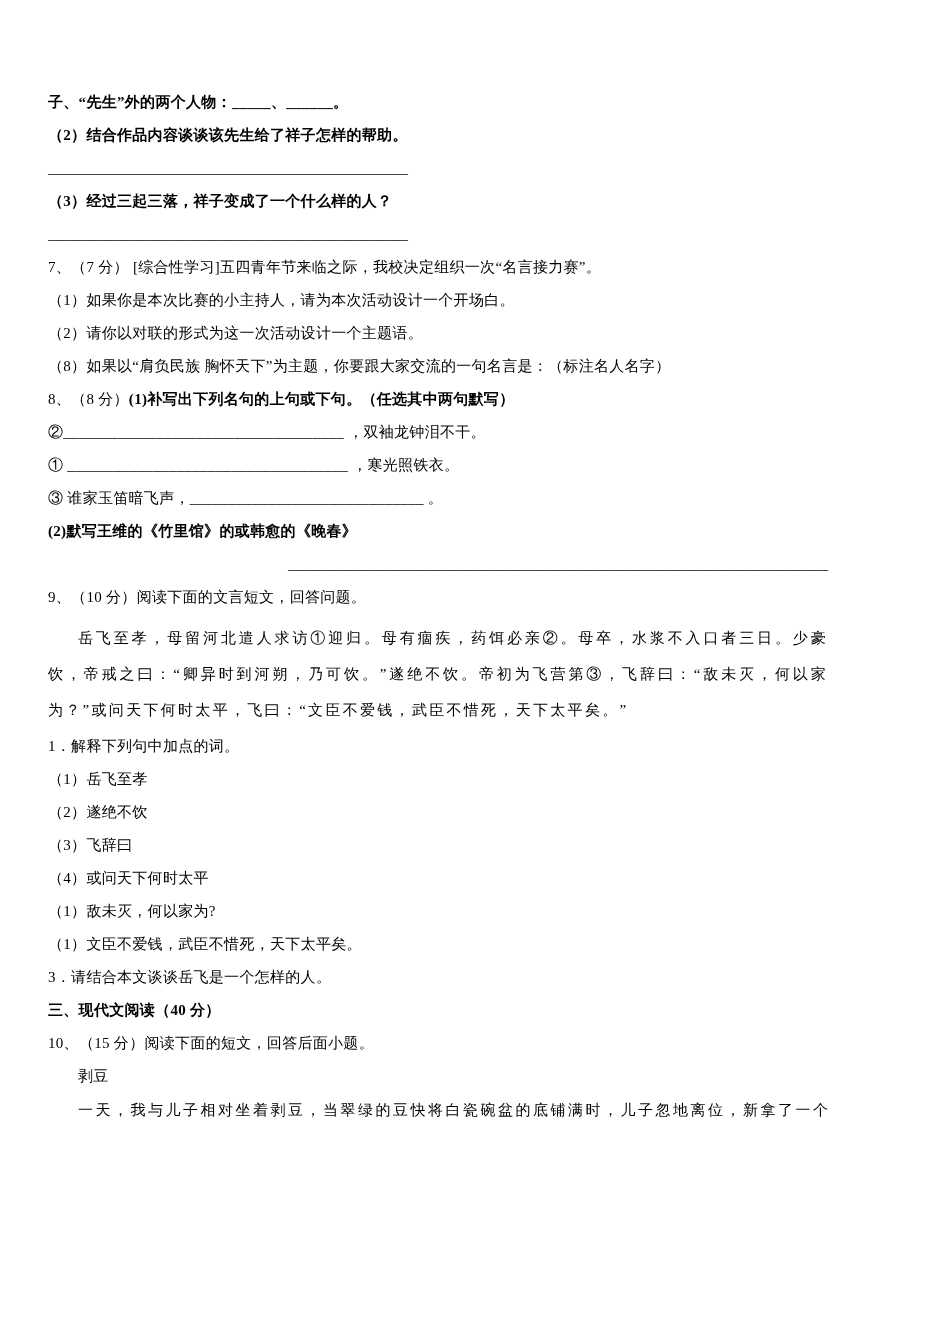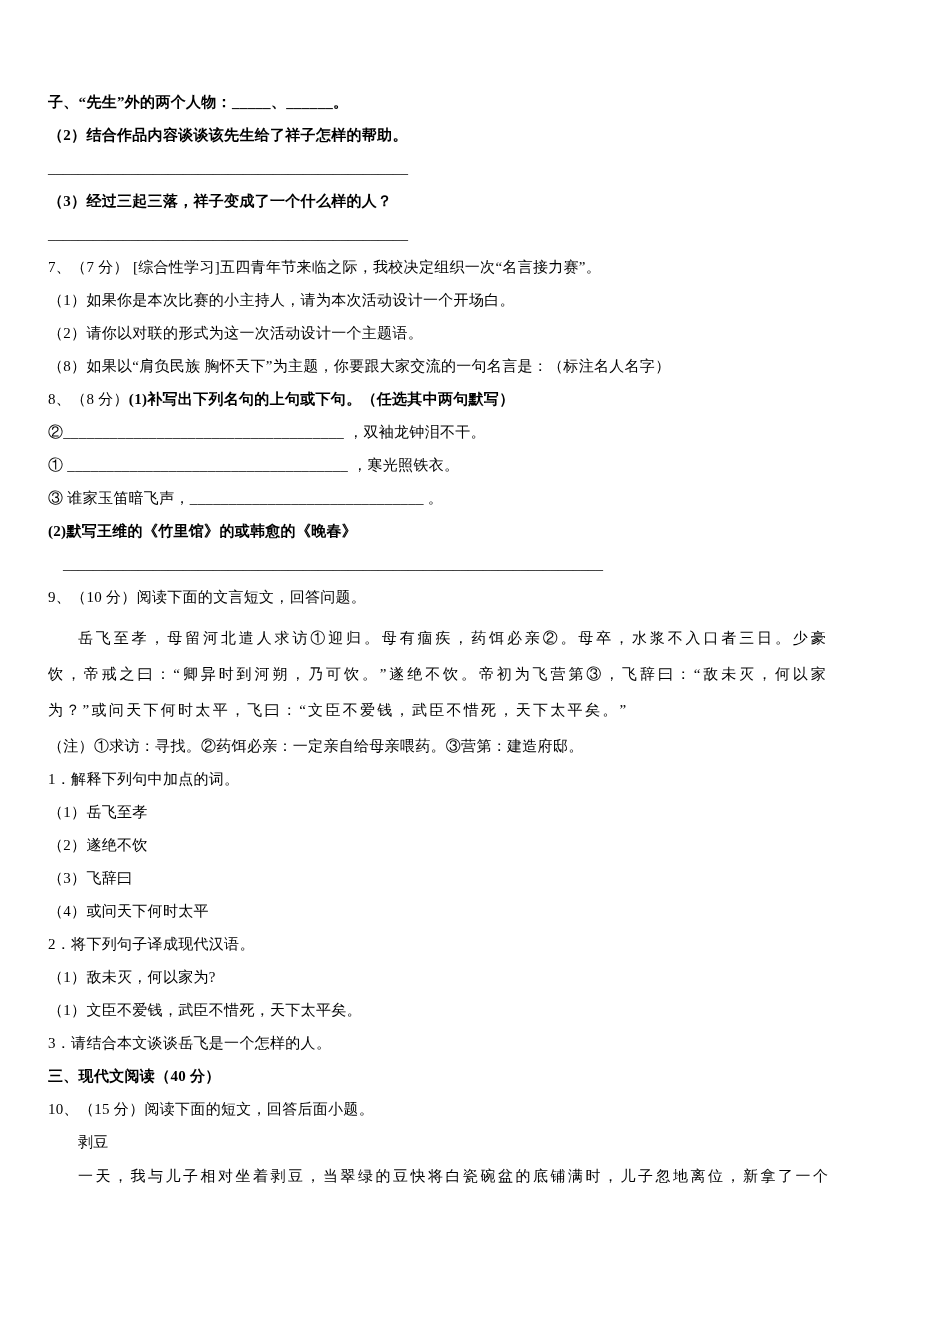--- a/index.html
+++ b/index.html
@@ -63,7 +63,7 @@
       <p class="line"><span>① ____________________________________ ，寒光照铁衣。</span></p>
       <p class="line"><span>③ 谁家玉笛暗飞声，______________________________ 。</span></p>
       <p class="line bold-line"><span>(2)默写王维的《竹里馆》的或韩愈的《晚春》</span></p>
-      <p class="line blank-row" style="text-indent: 1em;"><span>________________________________________________________________________</span></p>
+      <p class="line blank-row" style="text-indent: 1em; text-align: right;"><span>________________________________________________________________________</span></p>
       <p class="line"><span>9、（10 分）阅读下面的文言短文，回答问题。</span></p>
       <p class="line spread" style="text-indent: 2em;"><span>岳飞至孝，母留河北遣人求访①迎归。母有痼疾，药饵必亲②。母卒，水浆不入口者三日。少豪饮，帝戒之曰：“卿异时到河朔，乃可饮。”遂绝不饮。帝初为飞营第③，飞辞曰：“敌未灭，何以家为？”或问天下何时太平，飞曰：“文臣不爱钱，武臣不惜死，天下太平矣。”</span></p>
       <p class="line"><span>（注）①求访：寻找。②药饵必亲：一定亲自给母亲喂药。③营第：建造府邸。</span></p>

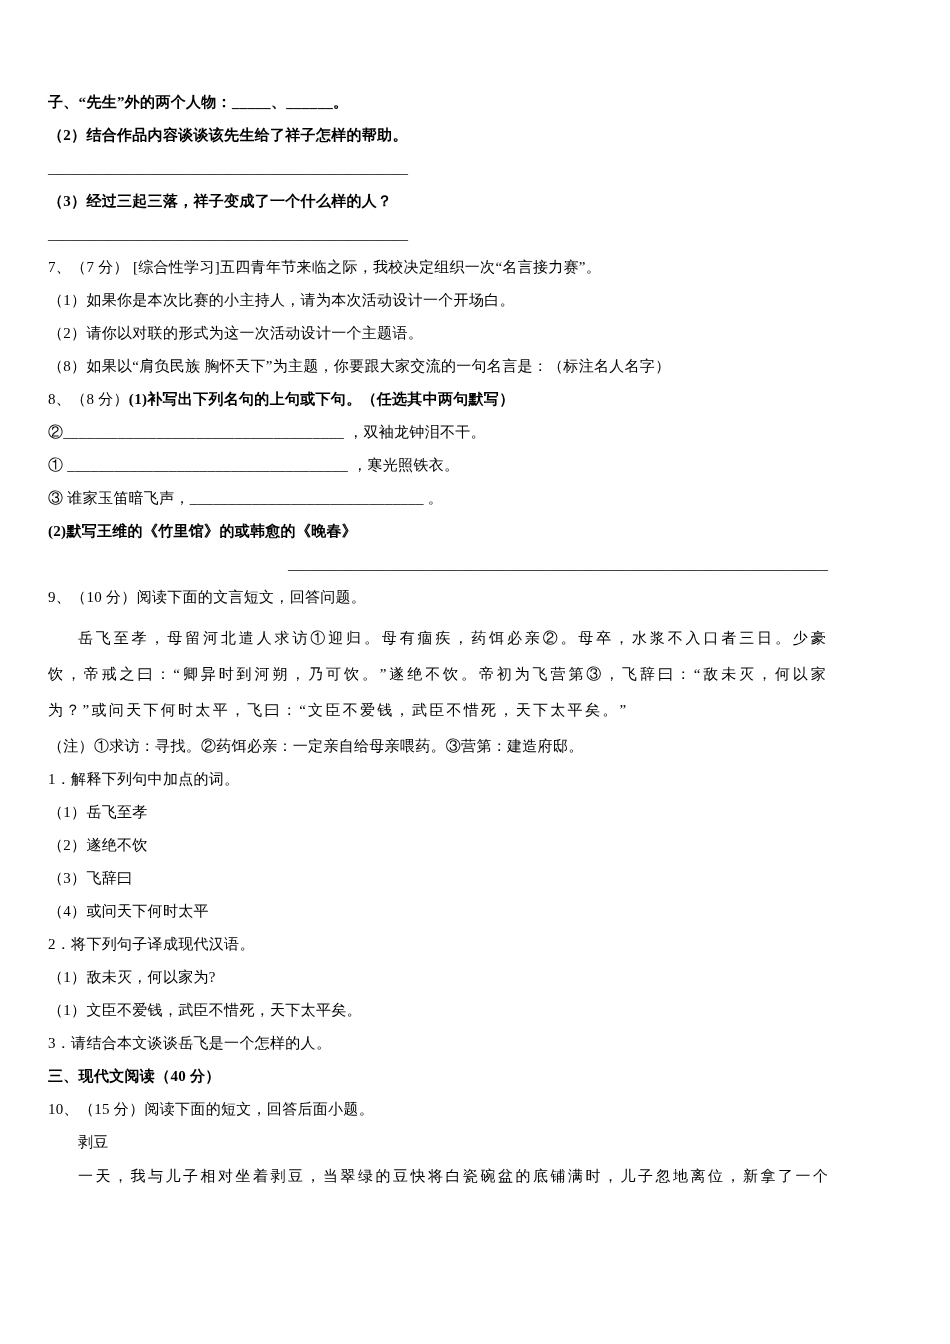--- a/index.html
+++ b/index.html
@@ -66,7 +66,6 @@
       <p class="line blank-row" style="text-indent: 1em; text-align: right;"><span>________________________________________________________________________</span></p>
       <p class="line"><span>9、（10 分）阅读下面的文言短文，回答问题。</span></p>
       <p class="line spread" style="text-indent: 2em;"><span>岳飞至孝，母留河北遣人求访①迎归。母有痼疾，药饵必亲②。母卒，水浆不入口者三日。少豪饮，帝戒之曰：“卿异时到河朔，乃可饮。”遂绝不饮。帝初为飞营第③，飞辞曰：“敌未灭，何以家为？”或问天下何时太平，飞曰：“文臣不爱钱，武臣不惜死，天下太平矣。”</span></p>
-      <p class="line"><span>（注）①求访：寻找。②药饵必亲：一定亲自给母亲喂药。③营第：建造府邸。</span></p>
       <p class="line"><span>1．解释下列句中加点的词。</span></p>
       <p class="line"><span>（1）岳飞至孝</span></p>
       <p class="line"><span>（2）遂绝不饮</span></p>

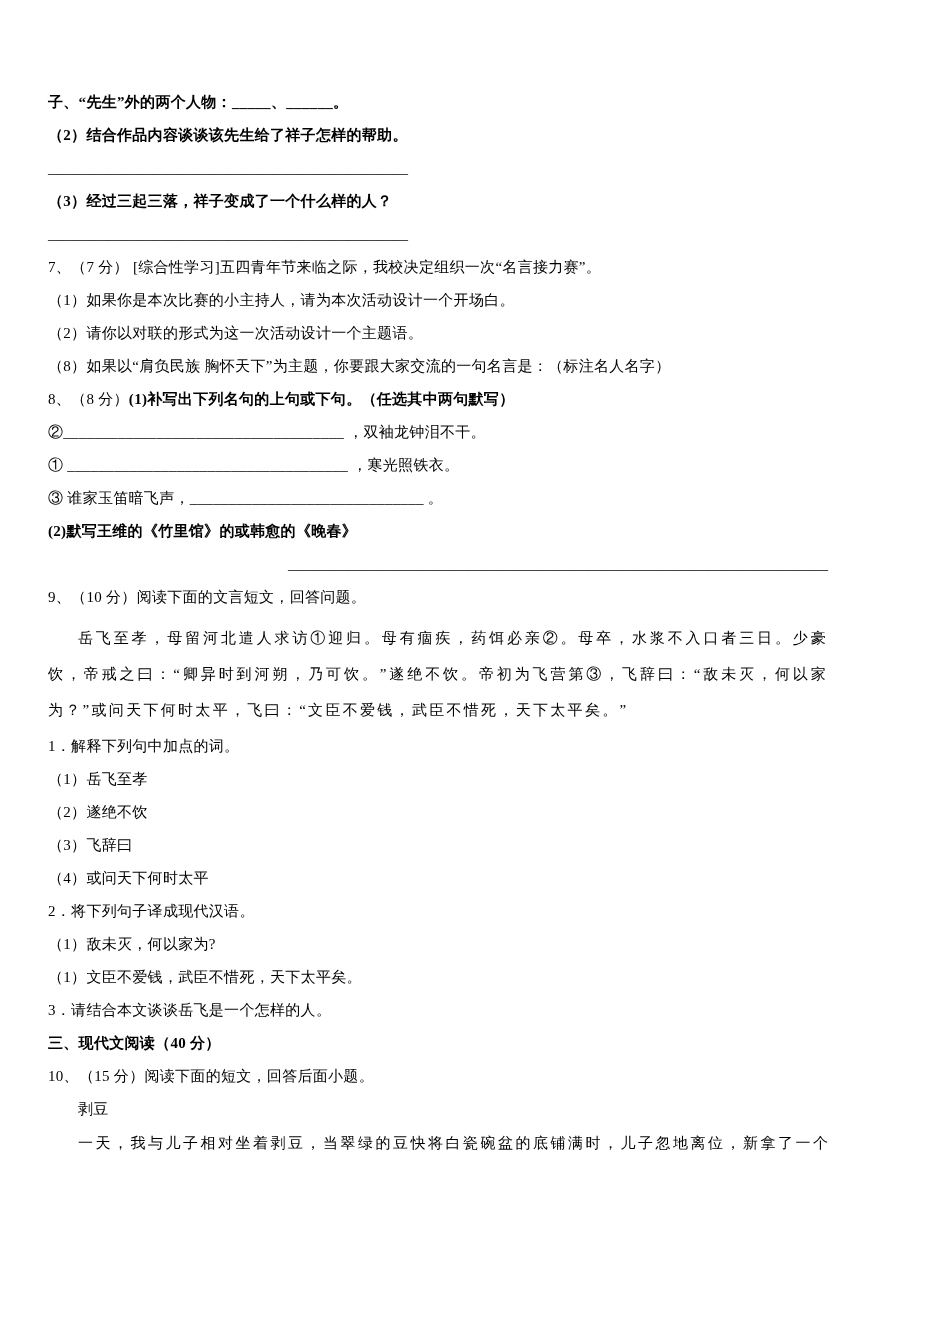--- a/index.html
+++ b/index.html
@@ -71,7 +71,6 @@
       <p class="line"><span>（2）遂绝不饮</span></p>
       <p class="line"><span>（3）飞辞曰</span></p>
       <p class="line"><span>（4）或问天下何时太平</span></p>
-      <p class="line"><span>2．将下列句子译成现代汉语。</span></p>
       <p class="line"><span>（1）敌未灭，何以家为?</span></p>
       <p class="line"><span>（1）文臣不爱钱，武臣不惜死，天下太平矣。</span></p>
       <p class="line"><span>3．请结合本文谈谈岳飞是一个怎样的人。</span></p>

